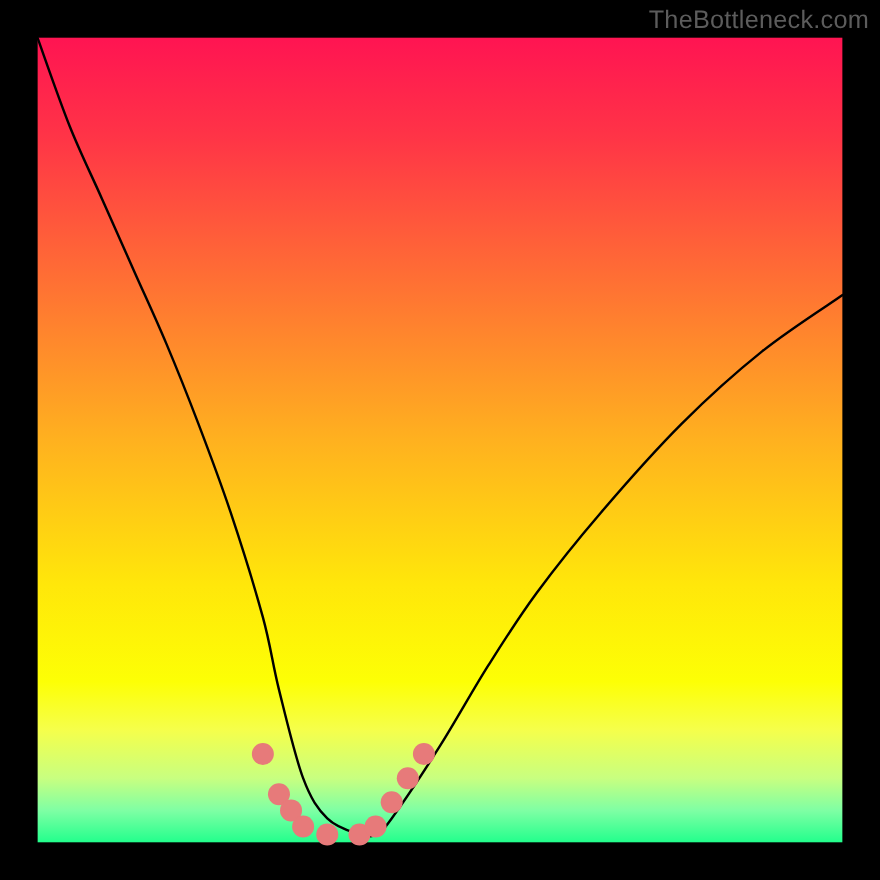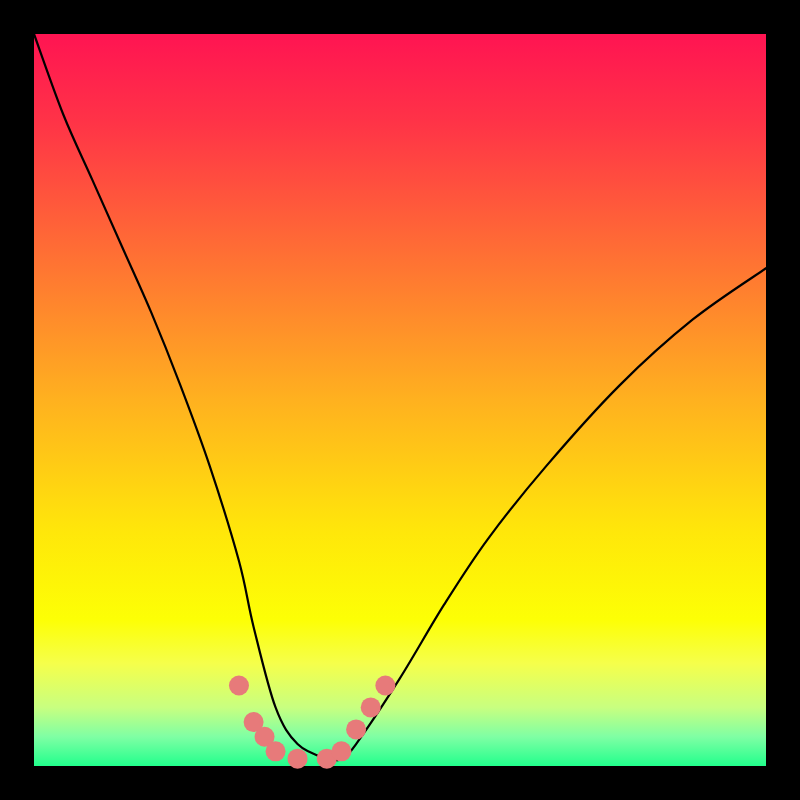--- a/index.html
+++ b/index.html
@@ -50,6 +50,7 @@
 <body>
 
 <div class="frame">
+  <div class="attribution">TheBottleneck.com</div>
   <div class="plot">
     <svg class="gradient" viewBox="0 0 732 732" preserveAspectRatio="none">
       <defs>

